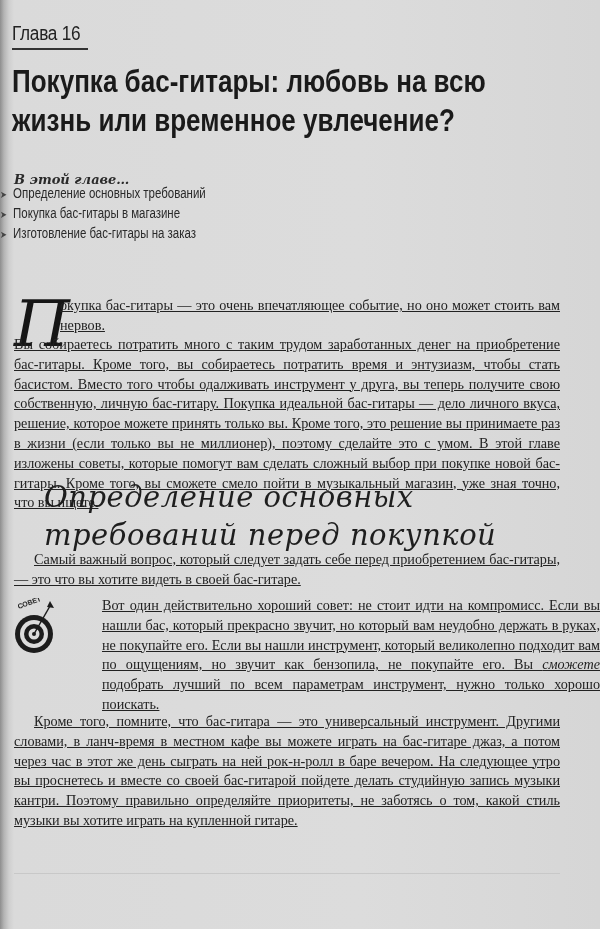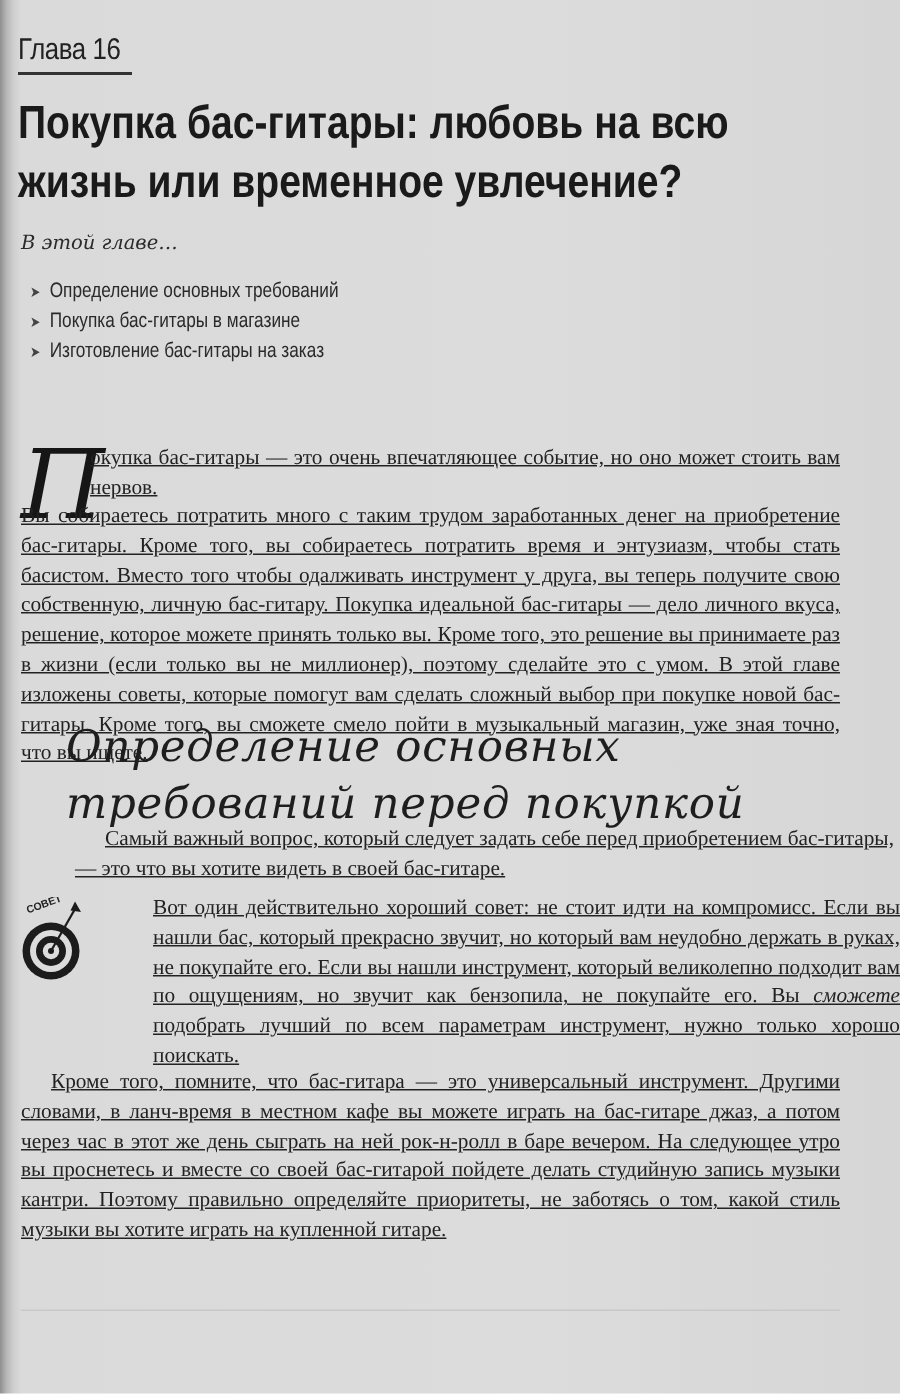--- a/index.html
+++ b/index.html
@@ -28,8 +28,8 @@
   }
 
   .in-chapter-label {
-    left: 14px; top: 155px;
-    font-family: "DejaVu Serif", serif; font-style: italic; font-weight: normal;
+    left: 14px; top: 172px;
+    font-family: "DejaVu Serif", serif; font-style: italic; font-weight: bold;
     font-size: 13px; color: #2a2a2a;
   }
   .toc { left: 20px; top: 183px; margin: 0; padding: 0; list-style: none; }

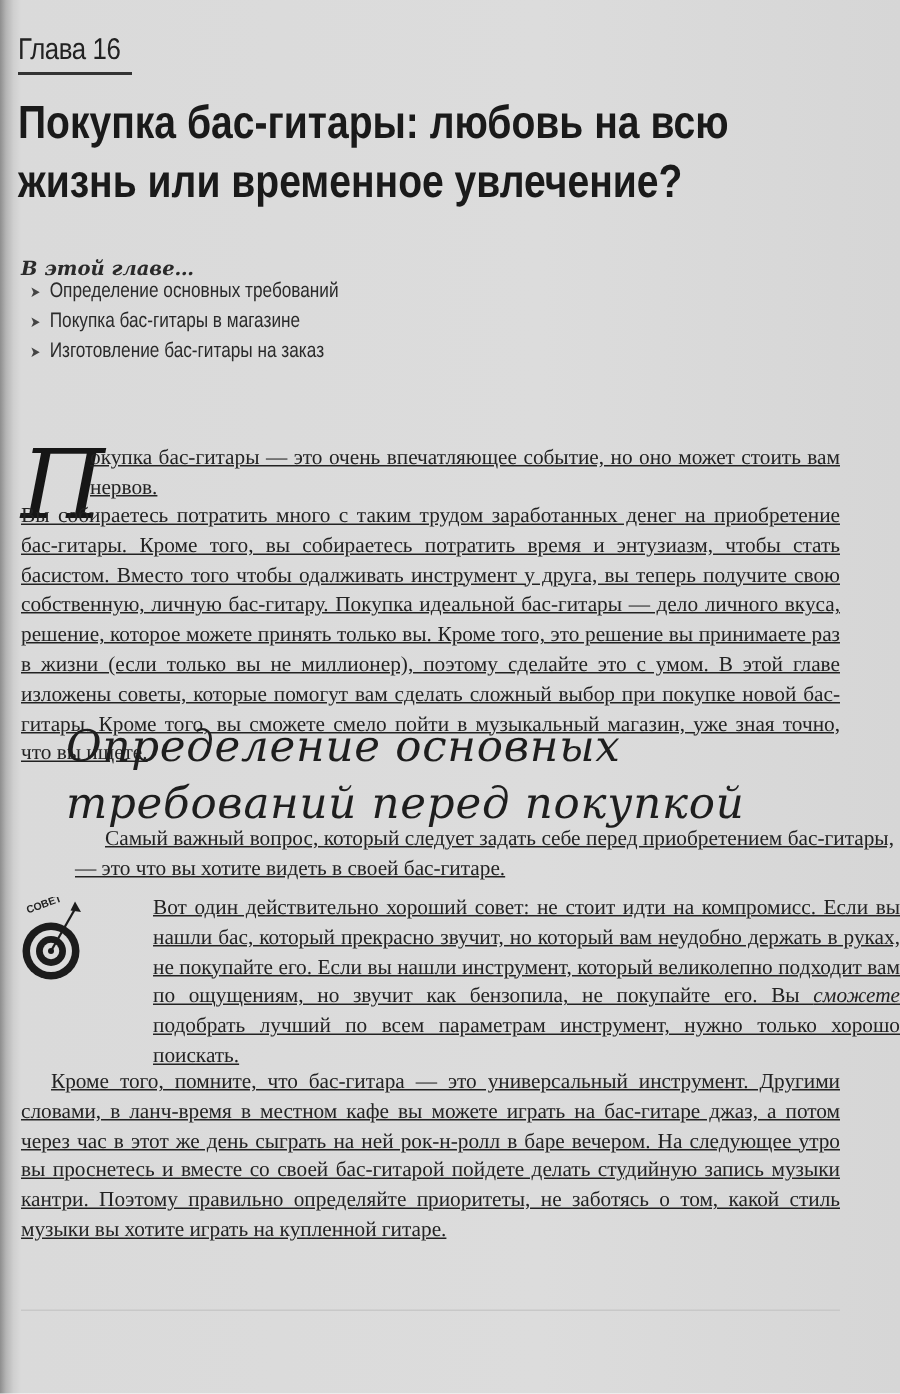--- a/index.html
+++ b/index.html
@@ -32,7 +32,7 @@
     font-family: "DejaVu Serif", serif; font-style: italic; font-weight: bold;
     font-size: 13px; color: #2a2a2a;
   }
-  .toc { left: 20px; top: 183px; margin: 0; padding: 0; list-style: none; }
+  .toc { left: 0; top: 183px; margin: 0; padding: 0; list-style: none; }
   .toc li {
     height: 20px; line-height: 20px;
     font-family: "Liberation Sans", "DejaVu Sans", sans-serif;

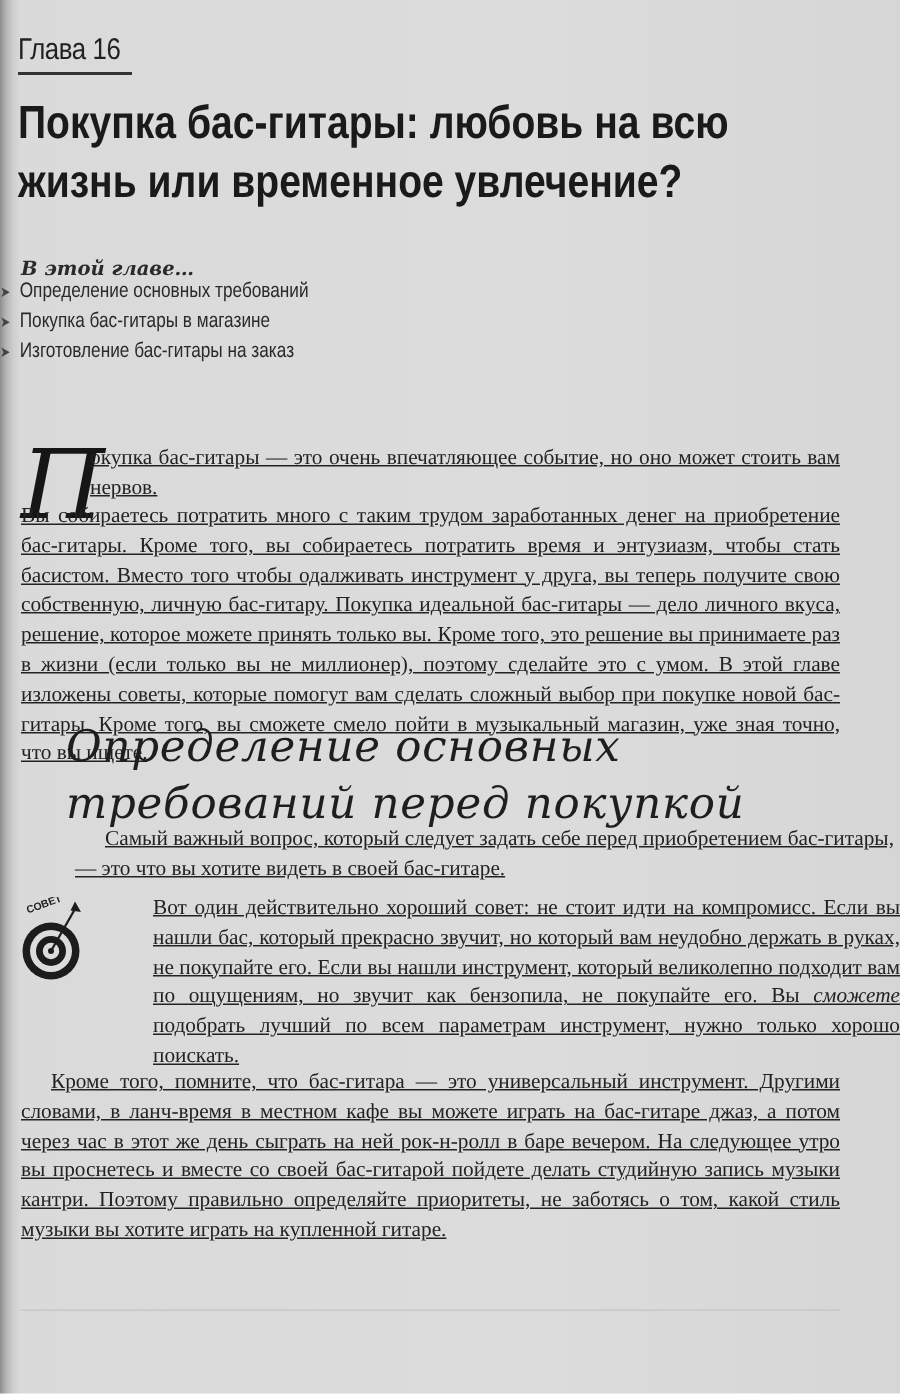--- a/index.html
+++ b/index.html
@@ -57,7 +57,7 @@
     font-family: "DejaVu Serif", serif; font-style: italic;
     font-size: 29px; line-height: 38px; color: #1e1e1e; letter-spacing: 0.5px; margin-left: 32px;
   }
-  .p2 { left: 14px; top: 550px; width: 546px; text-indent: 20px; margin-left: 36px; }
+  .p2 { left: 14px; top: 550px; width: 546px; text-indent: 20px; }
 
   .tip-icon { left: 14px; top: 598px; width: 46px; height: 60px; }
   .p3 { left: 62px; top: 596px; width: 498px; margin-left: 40px; }

